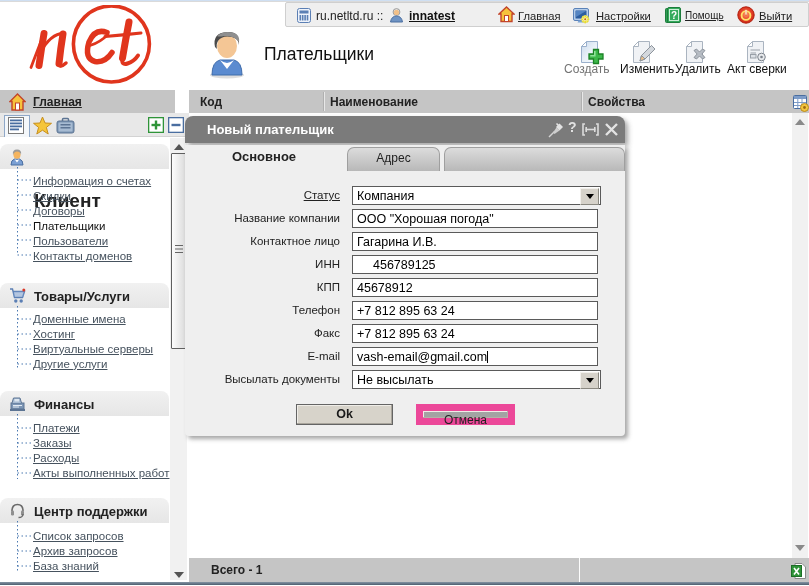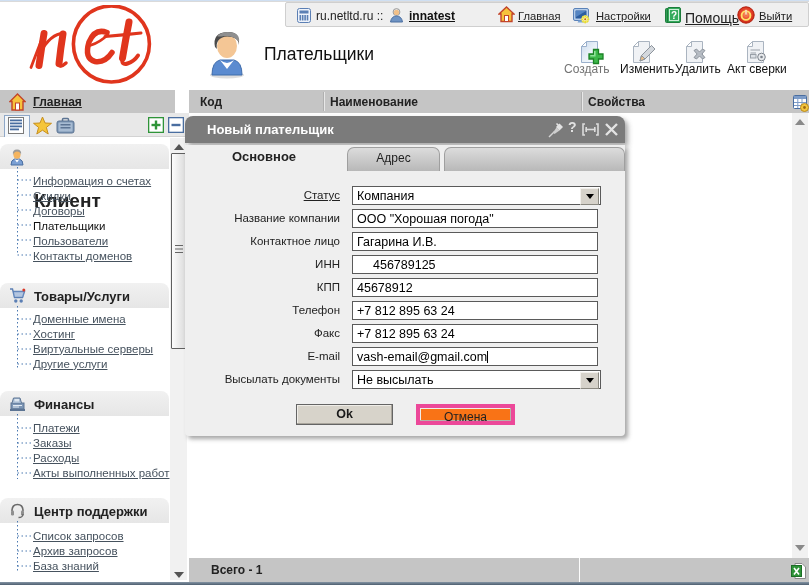--- a/index.html
+++ b/index.html
@@ -80,7 +80,7 @@
     <text x="9" y="11.5" font-size="10" font-weight="bold" fill="#fff" text-anchor="middle" font-family="Liberation Sans, sans-serif">?</text>
   </svg>
 </div>
-<div class="abs nav" style="left:685px;top:10px;font-size:14px;"><a href="#">Помощь</a></div>
+<div class="abs nav" style="left:685px;top:10px;font-size:10px;"><a href="#">Помощь</a></div>
 <div class="abs nav" style="left:737px;top:6px;">
   <svg width="18" height="18" viewBox="0 0 18 18">
     <defs>

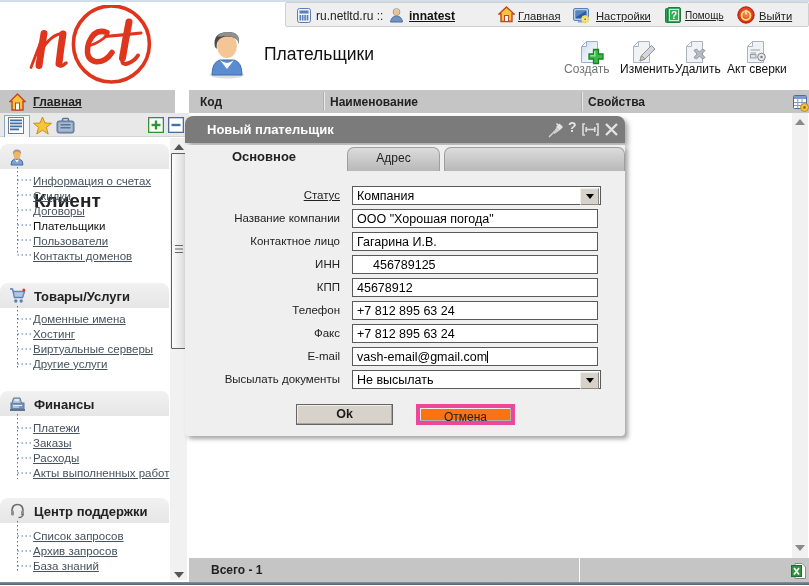--- a/index.html
+++ b/index.html
@@ -437,7 +437,7 @@
     </div>
 
   <div class="abs" style="left:111px;top:288px;width:97px;height:21px;background:#d7d3ca;border:1px solid #646464;box-shadow:inset -1px -1px 0 #a9a59c,inset 1px 1px 0 #efede8;box-sizing:border-box;text-align:center;font-size:12.5px;font-weight:bold;line-height:19px;color:#1a1a1a;">Ok</div>
-  <div class="abs" style="left:231px;top:288px;width:99px;height:21px;background:#f97316;border:4px solid #ec4899;box-shadow:inset -1px -1px 0 #b5b1a8,inset 1px 1px 0 #efede8;box-sizing:border-box;text-align:center;font-size:12px;line-height:19px;">Отмена</div>
+  <div class="abs" style="left:231px;top:288px;width:99px;height:21px;background:#a3a3a3;border:7px solid #ec4899;box-shadow:inset -1px -1px 0 #b5b1a8,inset 1px 1px 0 #efede8;box-sizing:border-box;text-align:center;font-size:12px;line-height:19px;">Отмена</div>
 </div>
 
 </body></html>

